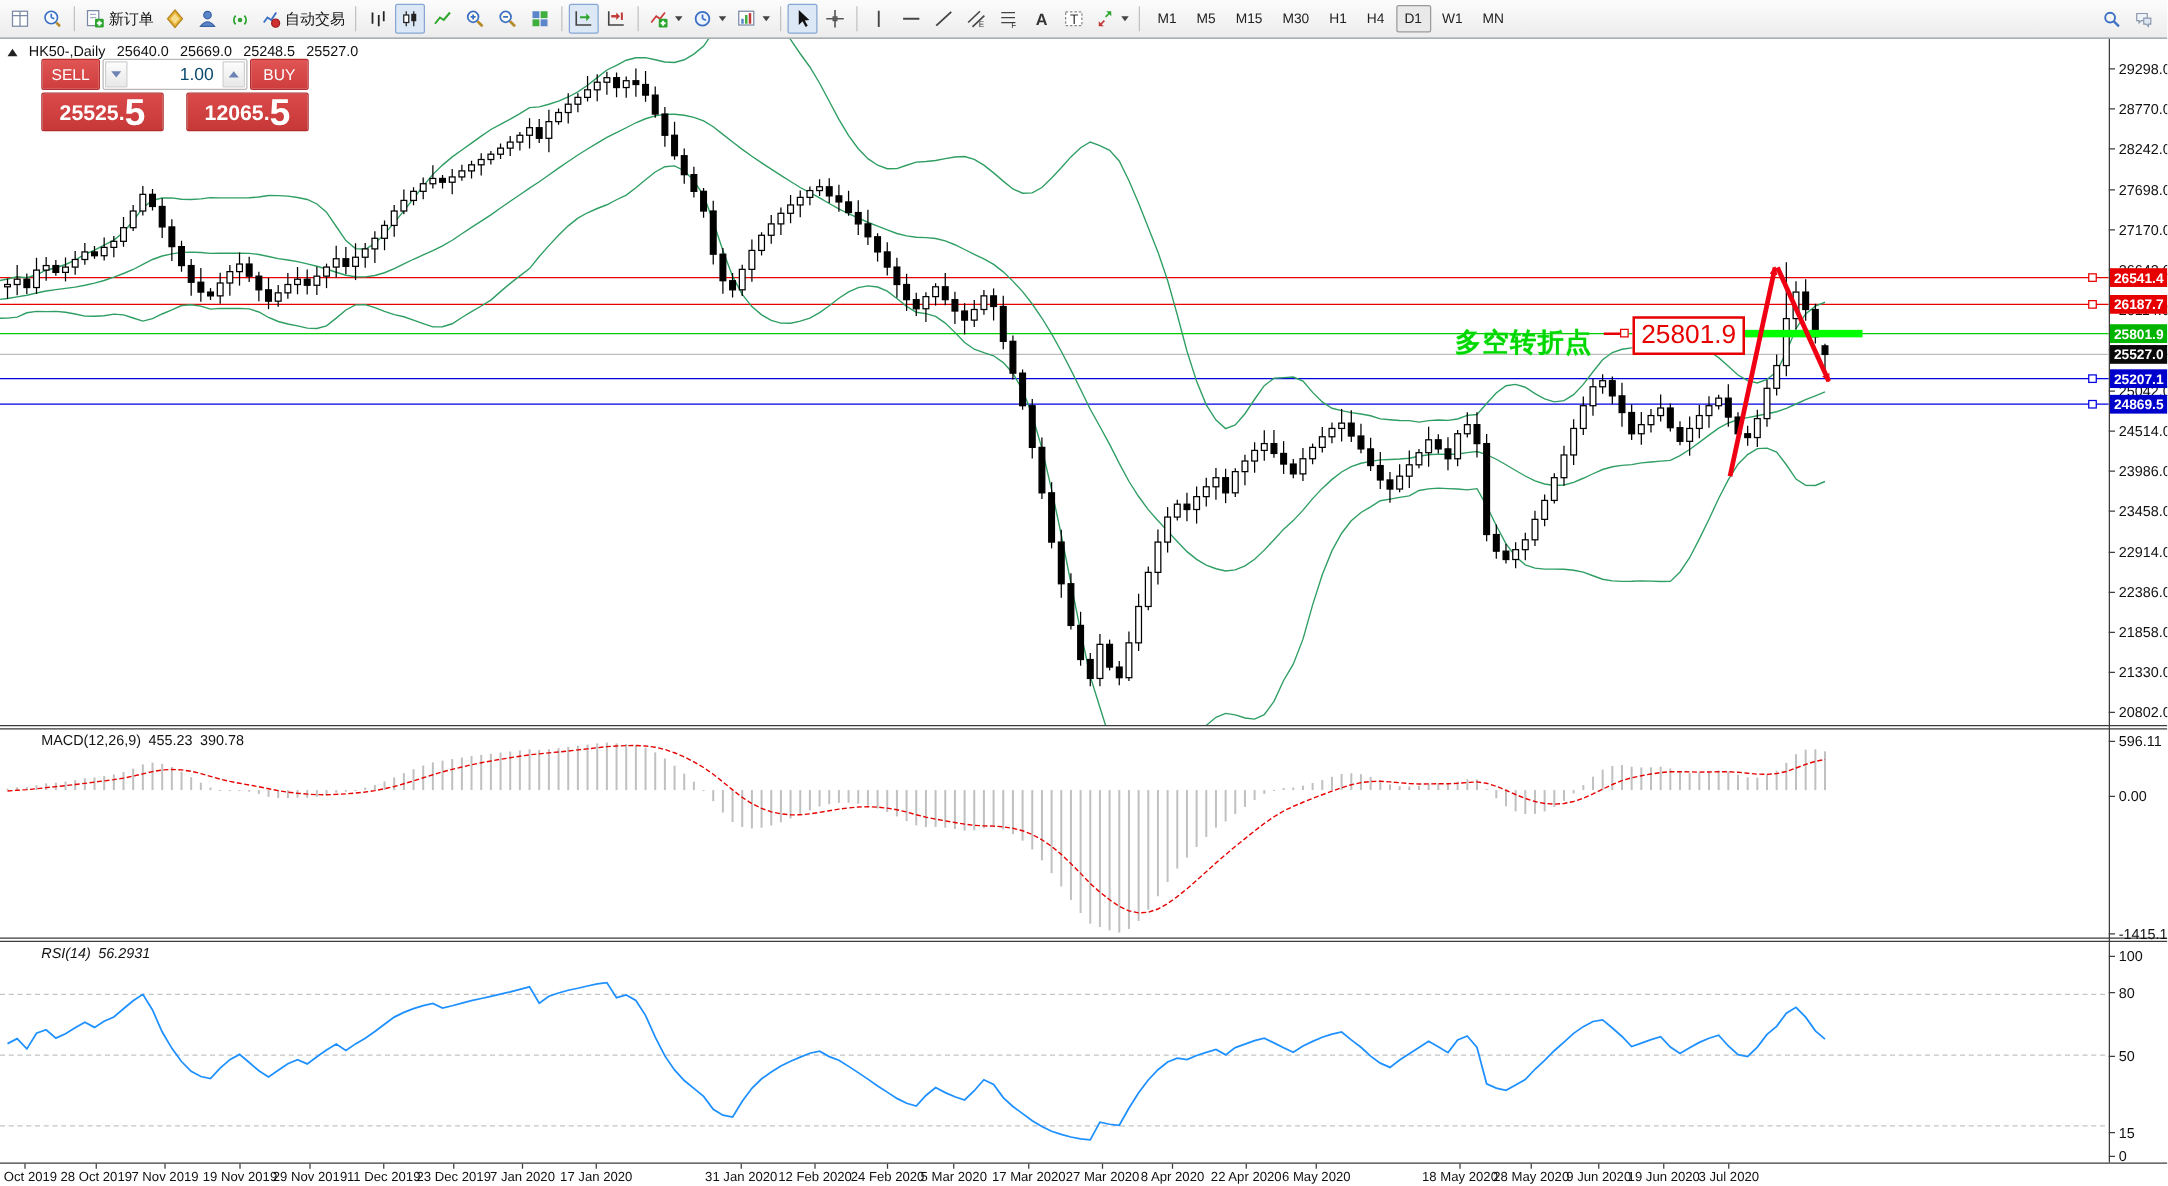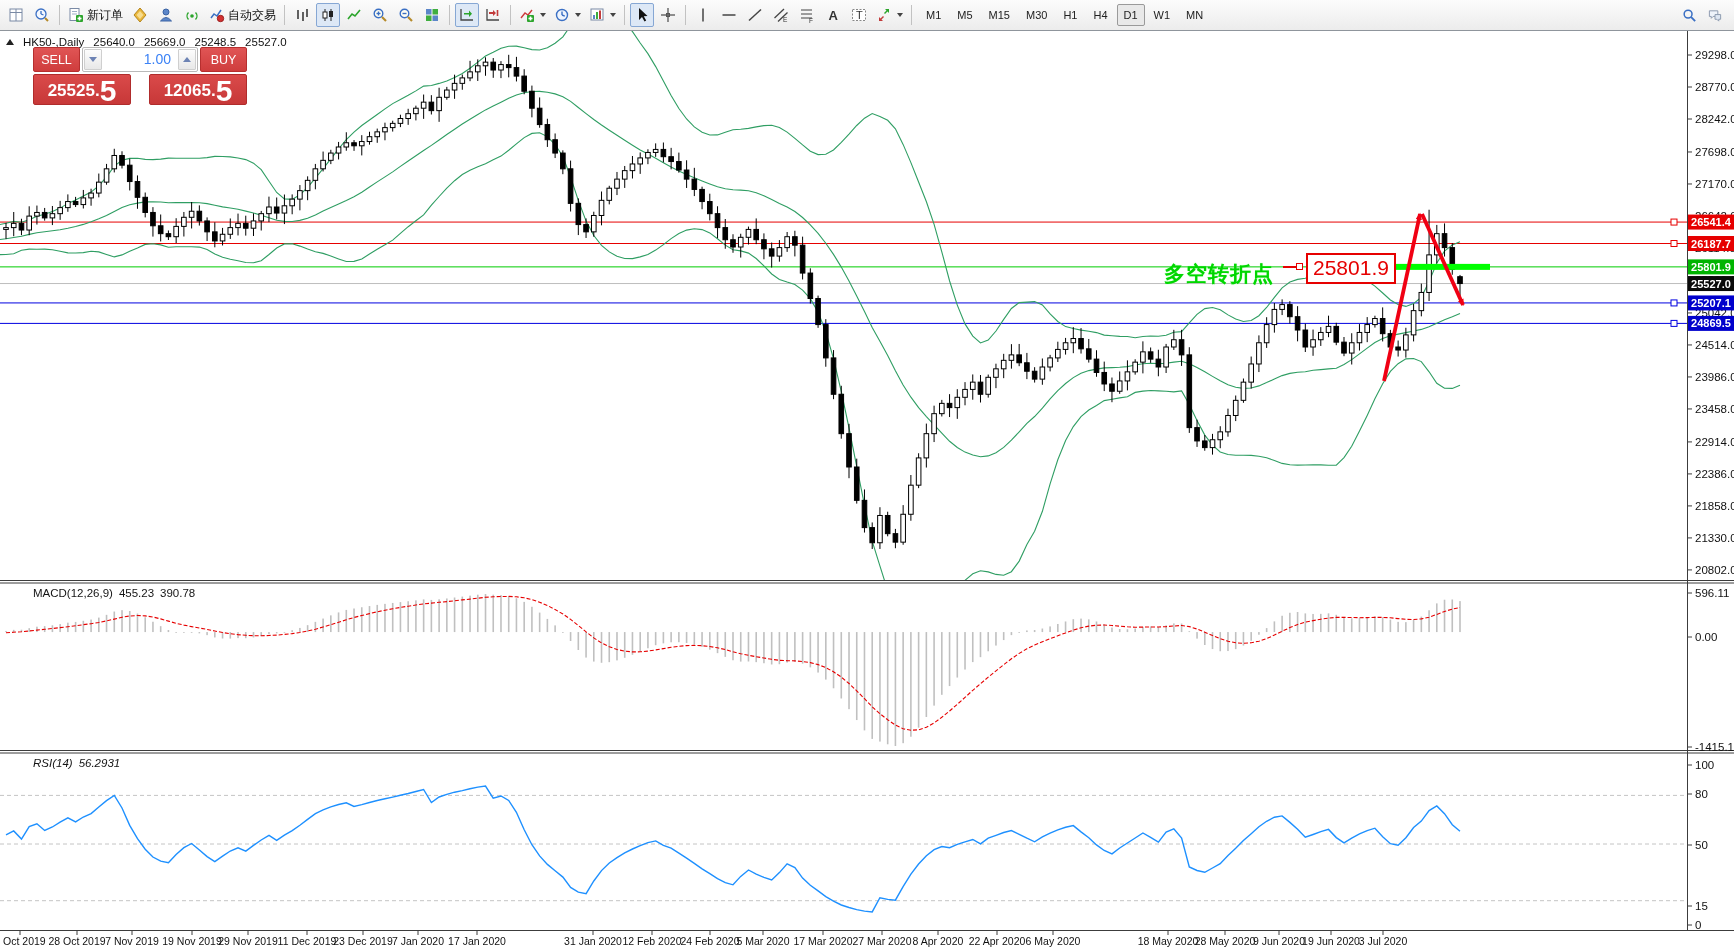--- a/index.html
+++ b/index.html
@@ -39,7 +39,7 @@
     display:flex;align-items:center;justify-content:center;box-sizing:border-box;border-radius:1px;}
   .tw-spin .up{width:0;height:0;border-left:4px solid transparent;border-right:4px solid transparent;border-bottom:5px solid #6d83b4;}
   .tw-spin .down{width:0;height:0;border-left:4px solid transparent;border-right:4px solid transparent;border-top:5px solid #6d83b4;}
-  .tw-vval{flex:1;text-align:right;padding:3px 6px 0 0;font-size:14px;color:#3b82f6;}
+  .tw-vval{flex:1;text-align:right;padding:3px 6px 0 0;font-size:14px;color:#0c4a6e;}
   .tw-row2{display:flex;gap:18px;margin-top:2px;height:31px;}
   .tw-price{flex:1;background:linear-gradient(#da4a4a,#c73838);border:1px solid #b02c2c;color:#fff;
     display:flex;align-items:flex-end;justify-content:center;border-radius:2px;box-sizing:border-box;}

